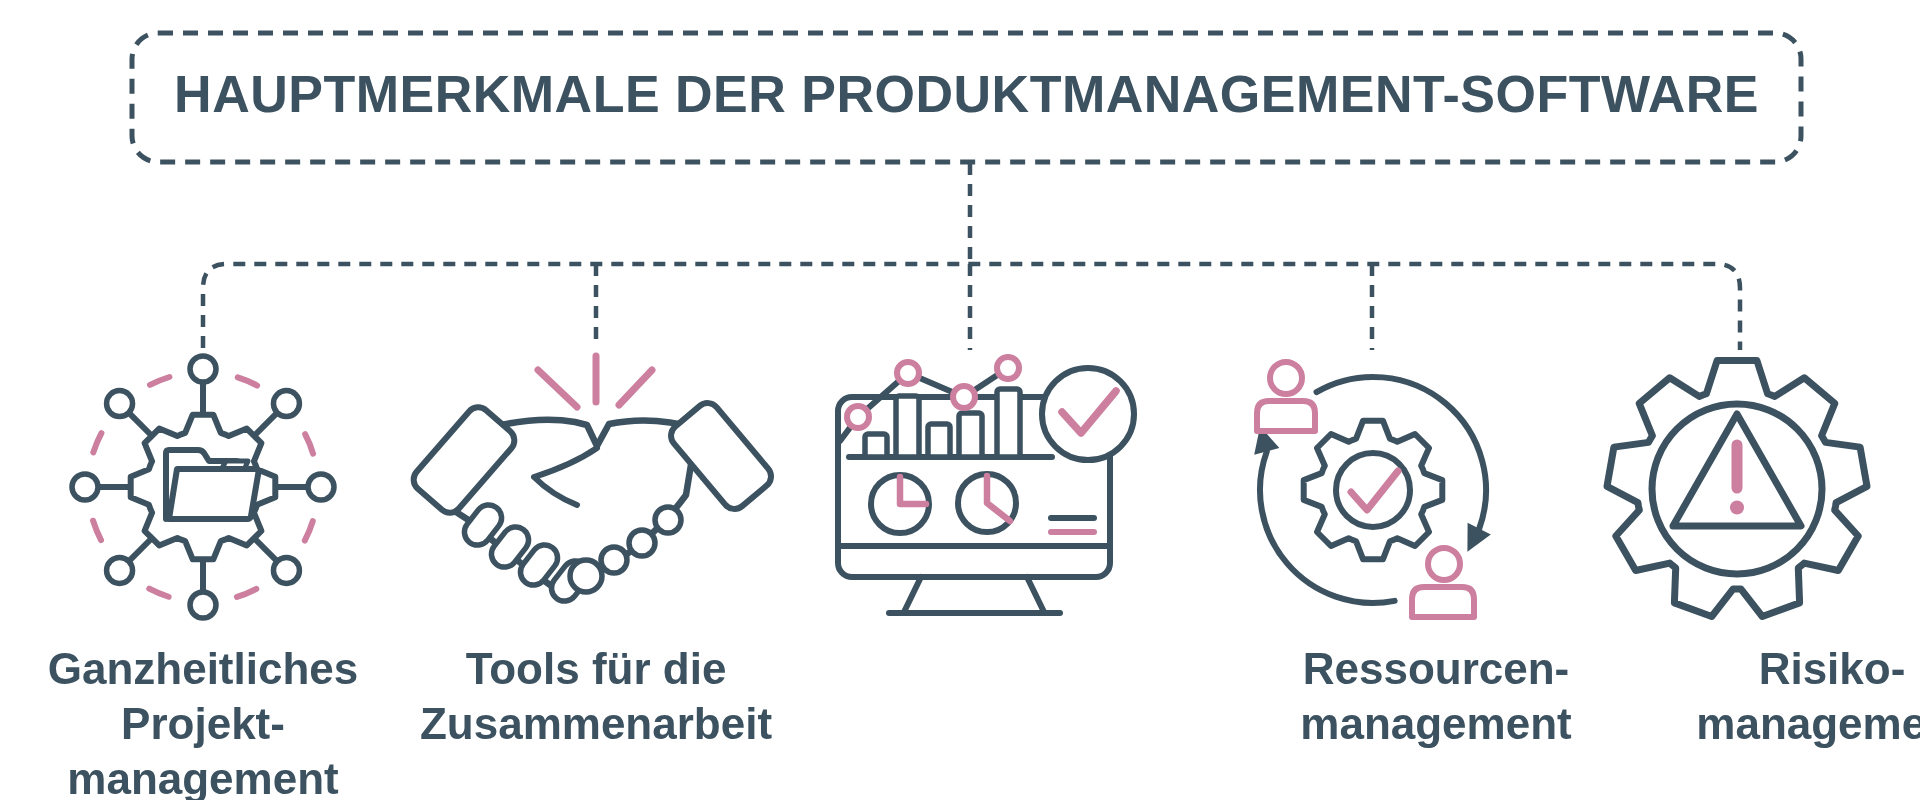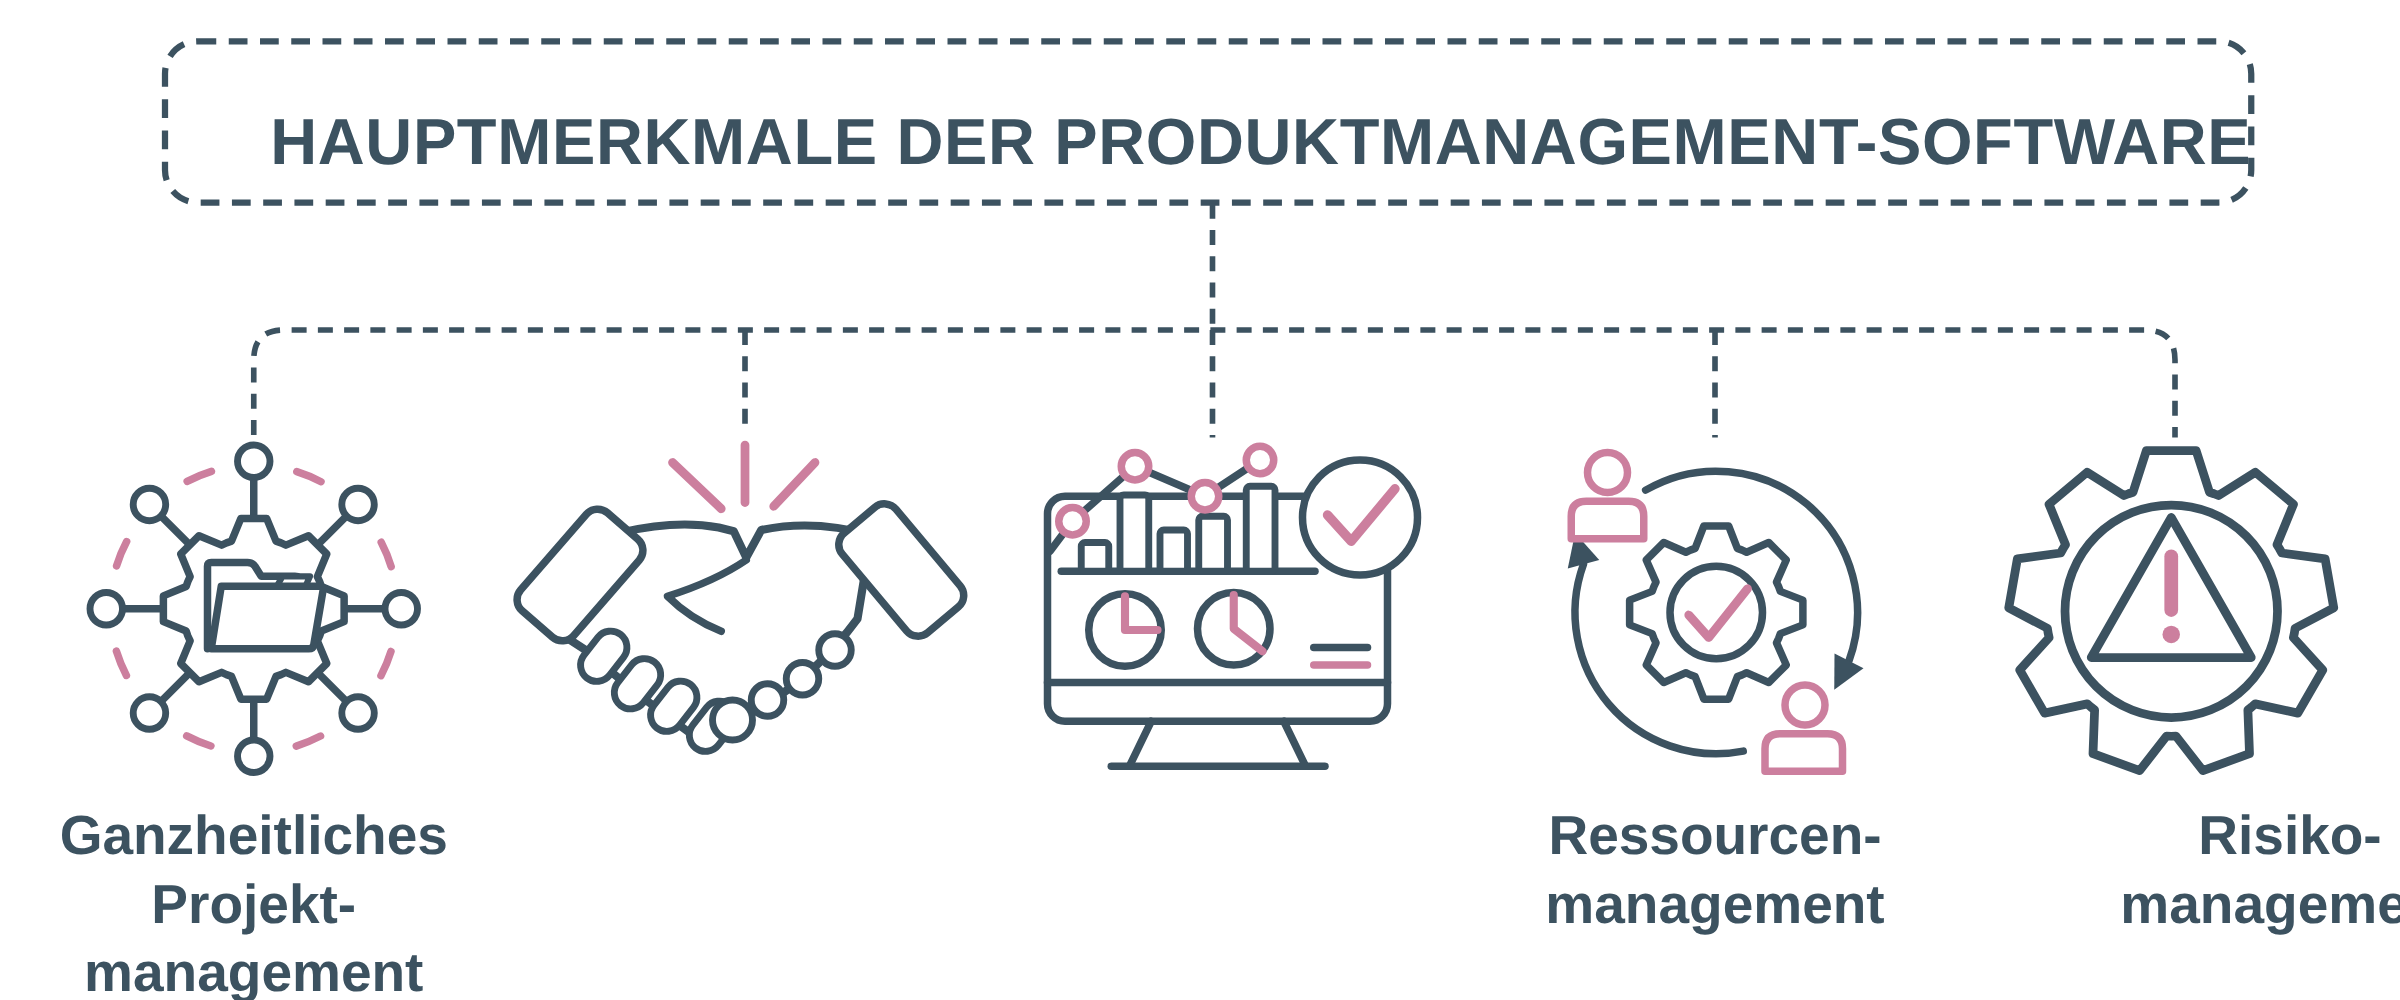--- a/index.html
+++ b/index.html
@@ -6,8 +6,8 @@
   .stage{position:relative;width:1920px;height:800px;background:var(--bg,#fff);overflow:hidden;
          font-family:"Liberation Sans","DejaVu Sans",sans-serif;}
   .stage svg{position:absolute;left:0;top:0;}
-  .title-box{position:absolute;left:132px;top:49px;width:1669px;height:129px;
-             display:flex;align-items:center;justify-content:flex-end;}
+  .title-box{position:absolute;left:132px;top:29px;width:1669px;height:129px;
+             display:flex;align-items:center;justify-content:center;}
   .title-box h1{margin:0;font-size:52px;font-weight:800;letter-spacing:.5px;color:var(--dark,#3c5260);
                 white-space:nowrap;}
   .label{position:absolute;top:641px;transform:translateX(-50%);text-align:center;

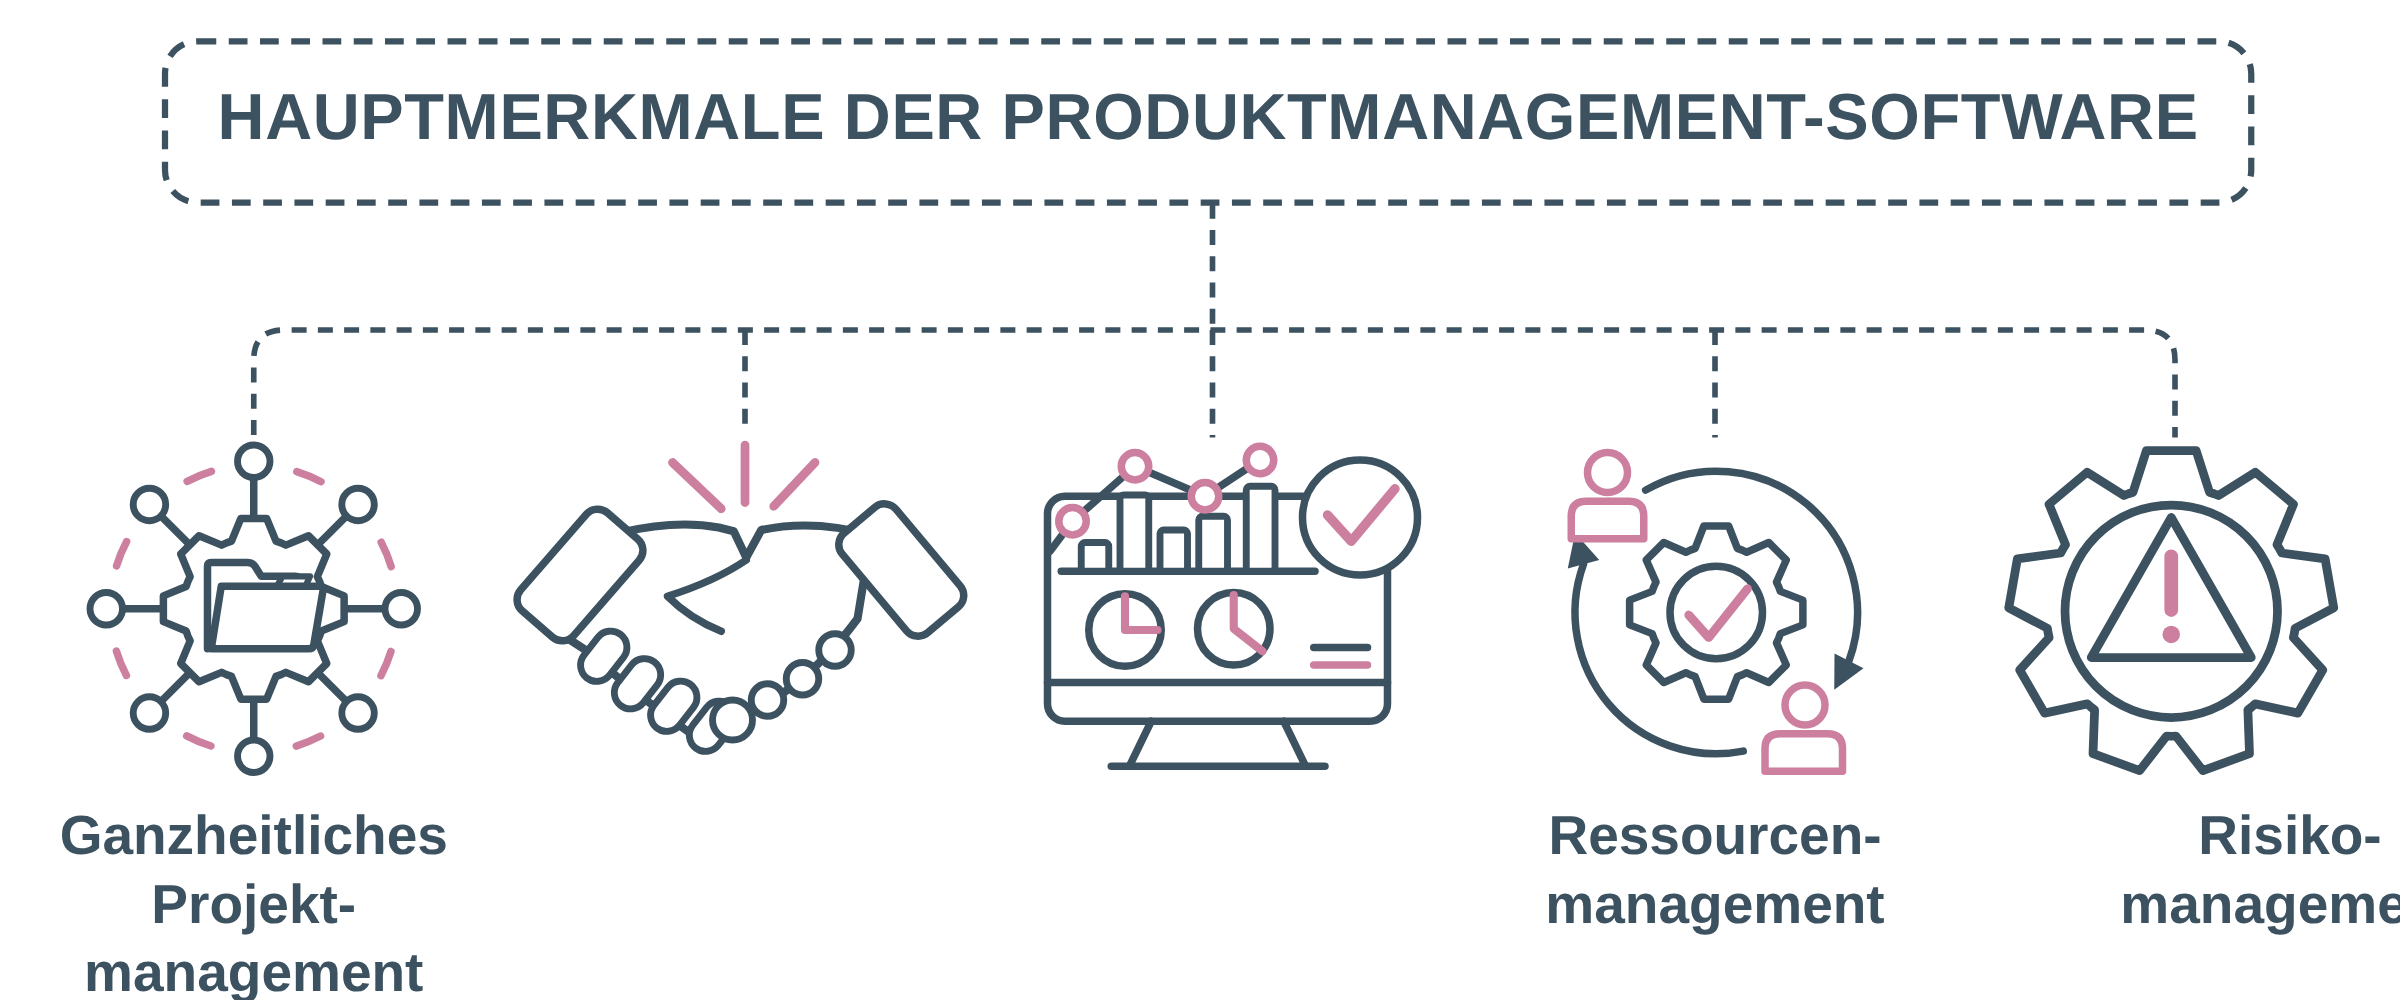--- a/index.html
+++ b/index.html
@@ -118,6 +118,8 @@
   <div class="label" style="left:203px">Ganzheitliches
 Projekt-
 management</div>
+  <div class="label" style="left:596px">Tools für die
+Zusammenarbeit</div>
   <div class="label" style="left:1372px">Ressourcen-
 management</div>
   <div class="label" style="left:1832px">Risiko-

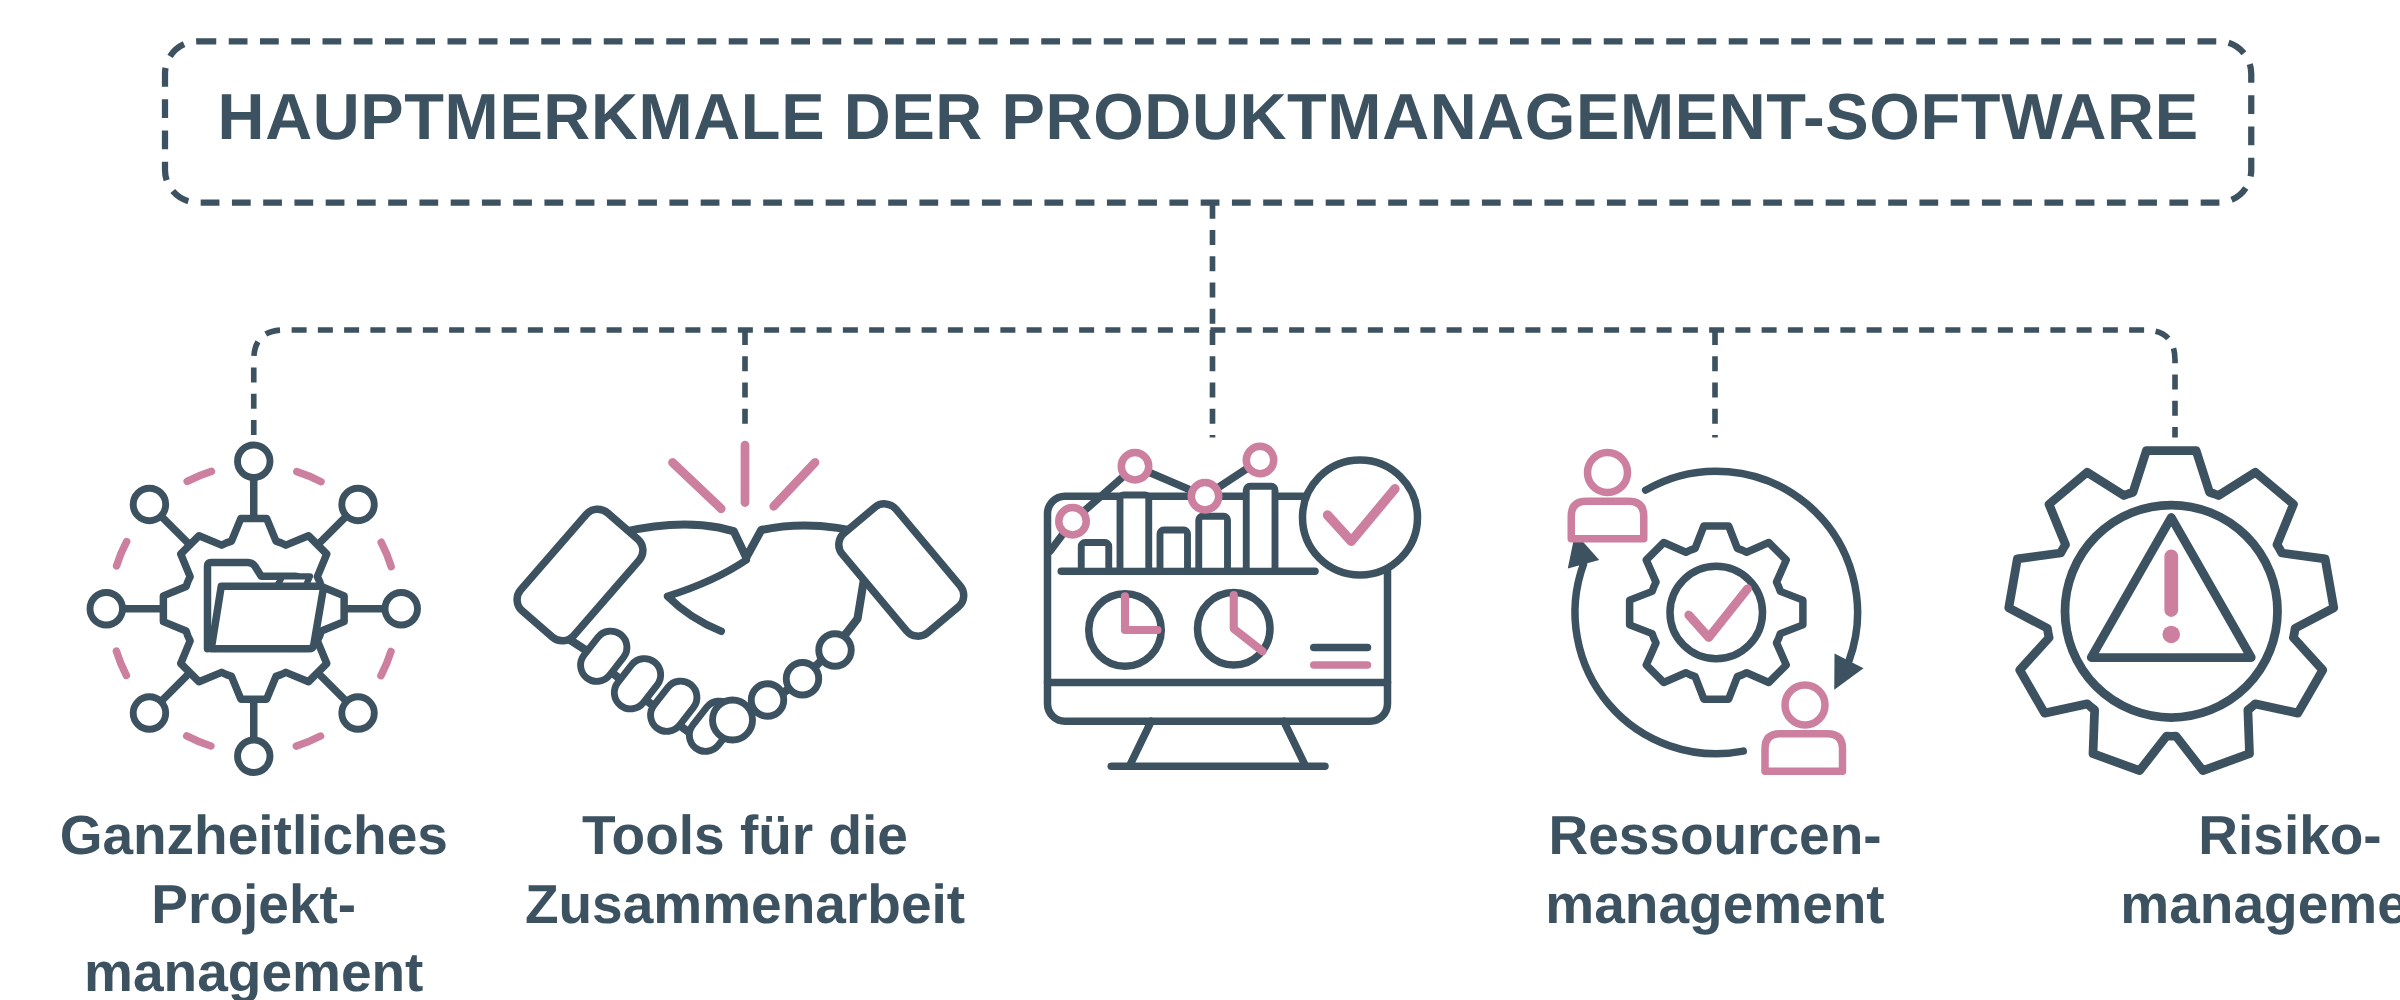--- a/index.html
+++ b/index.html
@@ -120,7 +120,7 @@
 management</div>
   <div class="label" style="left:596px">Tools für die
 Zusammenarbeit</div>
-  <div class="label" style="left:1372px">Ressourcen-
+  <div class="label" style="left:1436px">Ressourcen-
 management</div>
   <div class="label" style="left:1832px">Risiko-
 management</div>

